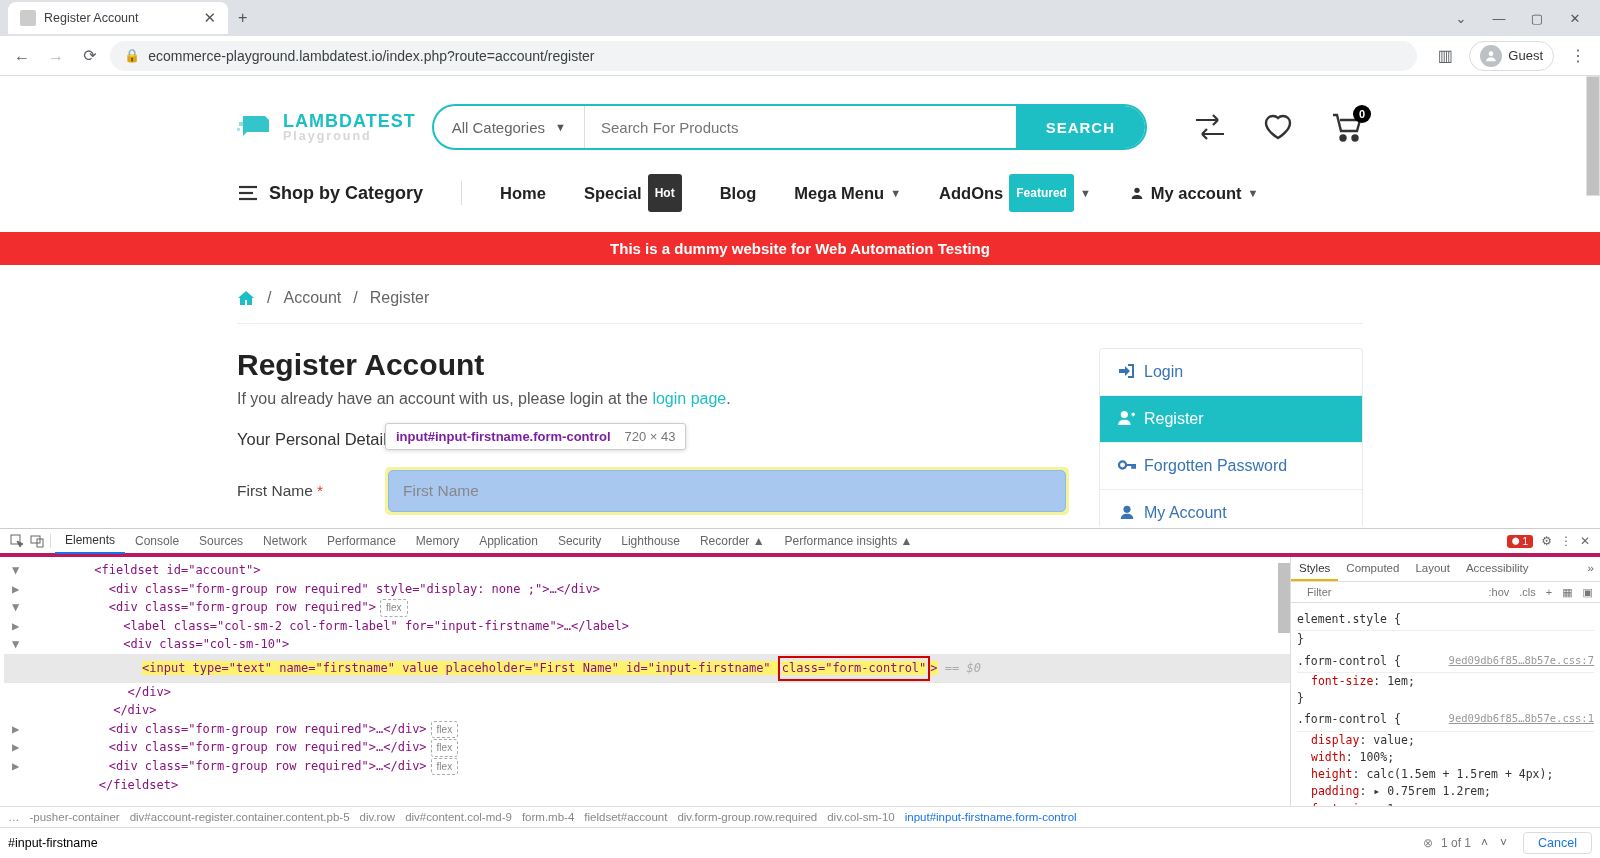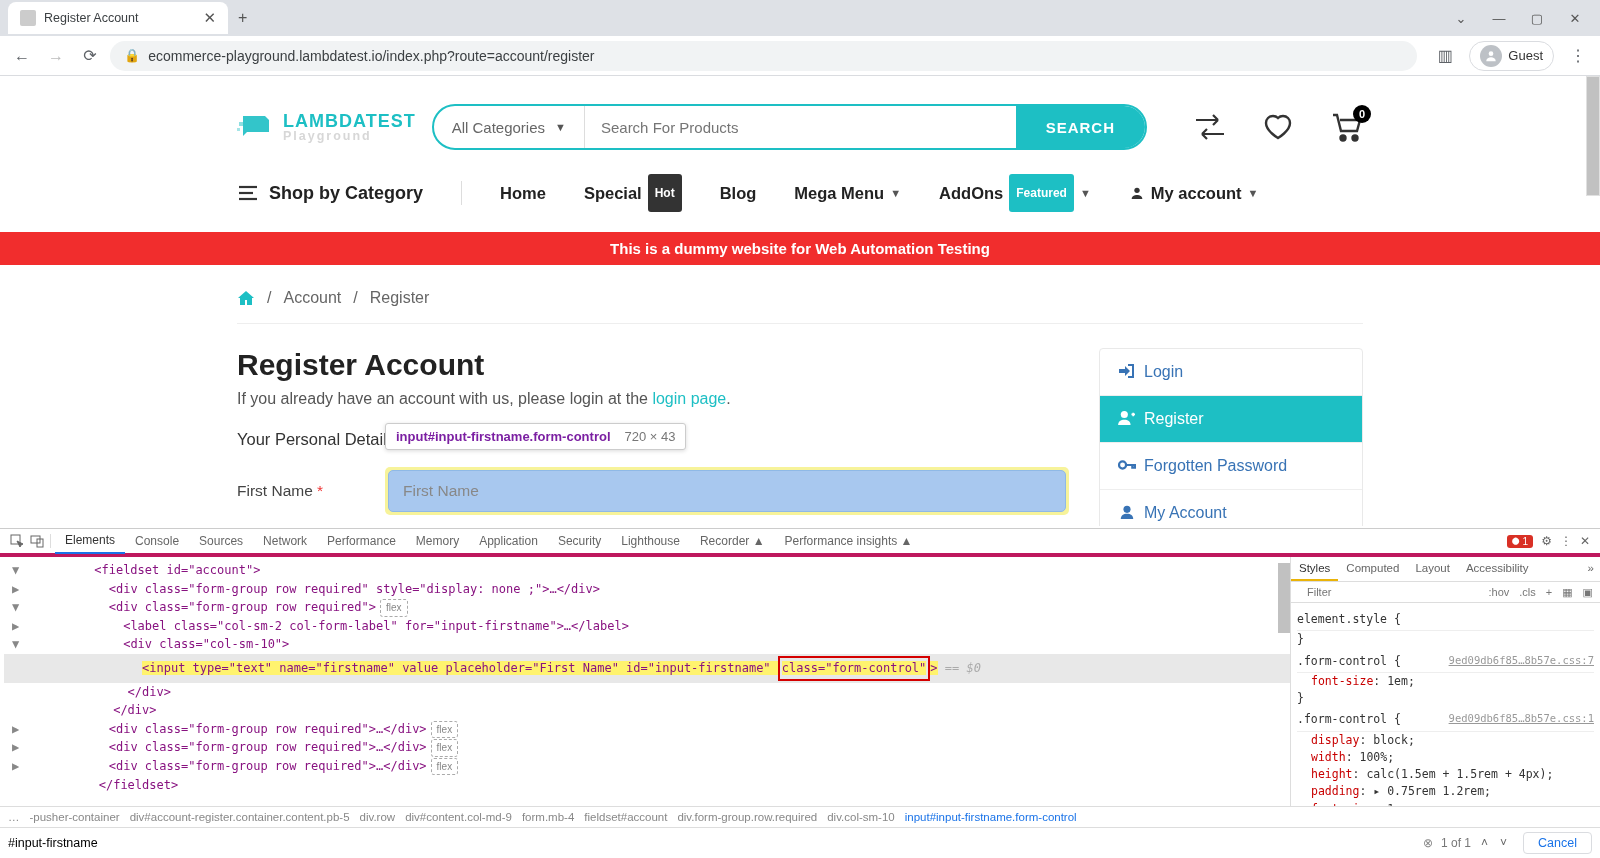--- a/index.html
+++ b/index.html
@@ -427,7 +427,7 @@
             <span>.form-control {</span>
             <span class="src">9ed09db6f85…8b57e.css:1</span>
           </div>
-          <div class="prop"><span class="k">display</span>: <span class="v">block;</span></div>
+          <div class="prop"><span class="k">display</span>: <span class="v">value;</span></div>
           <div class="prop"><span class="k">width</span>: <span class="v">100%;</span></div>
           <div class="prop"><span class="k">height</span>: <span class="v">calc(1.5em + 1.5rem + 4px);</span></div>
           <div class="prop"><span class="k">padding</span>: <span class="v">▸ 0.75rem 1.2rem;</span></div>

